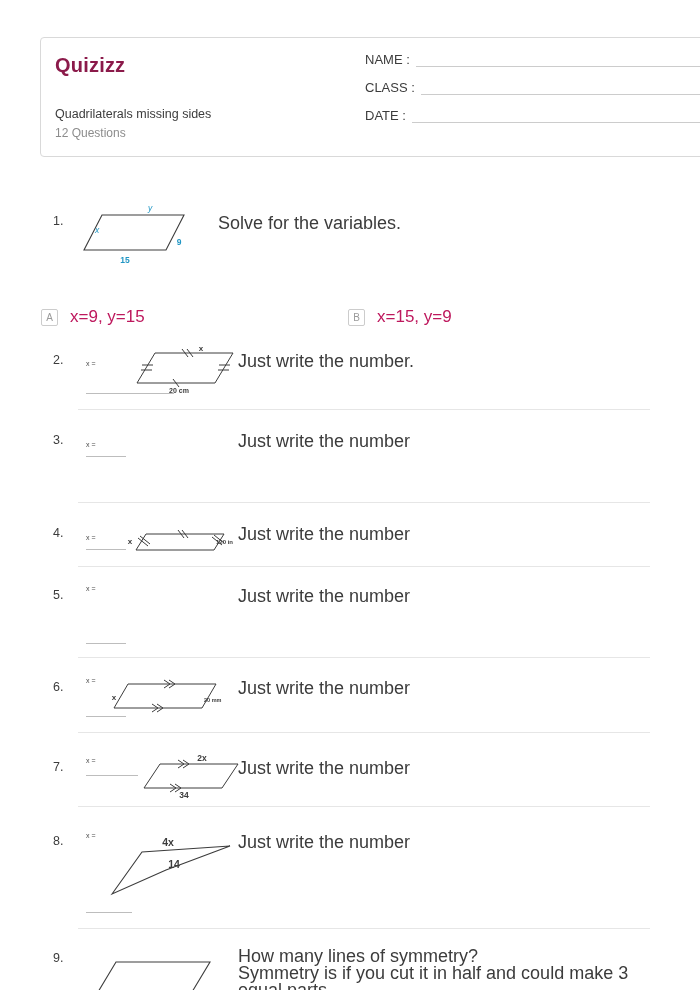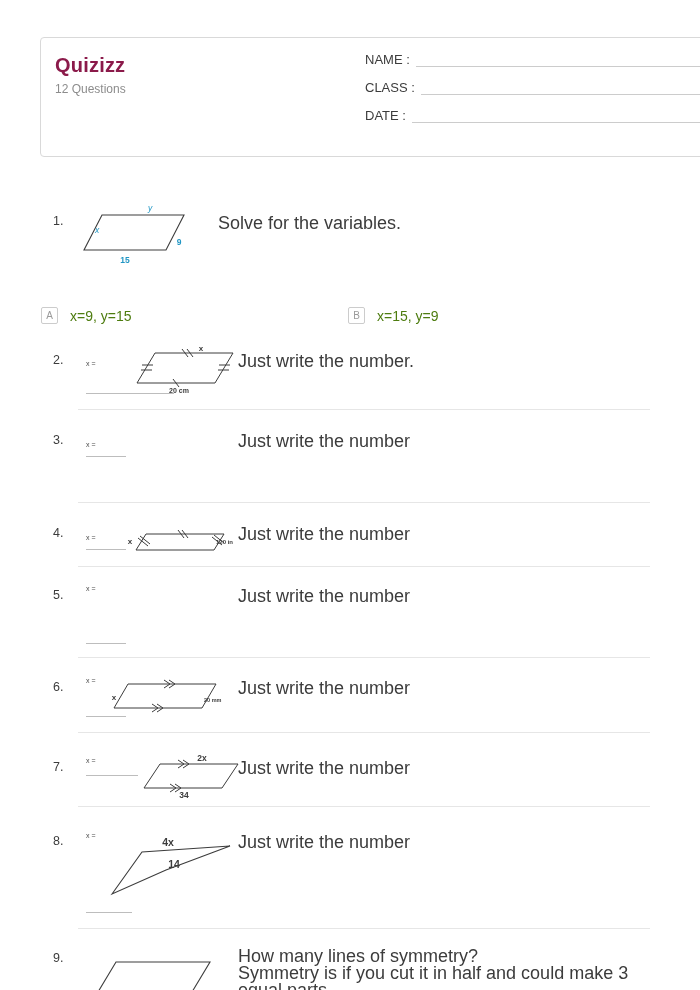--- a/index.html
+++ b/index.html
@@ -124,6 +124,7 @@
   <div class="header-box">
     <div class="header-left">
       <div class="brand">Quizizz</div>
+      <div class="wk-title">Quadrilaterals missing sides</div>
       <div class="wk-count">12 Questions</div>
     </div>
     <div class="header-right">

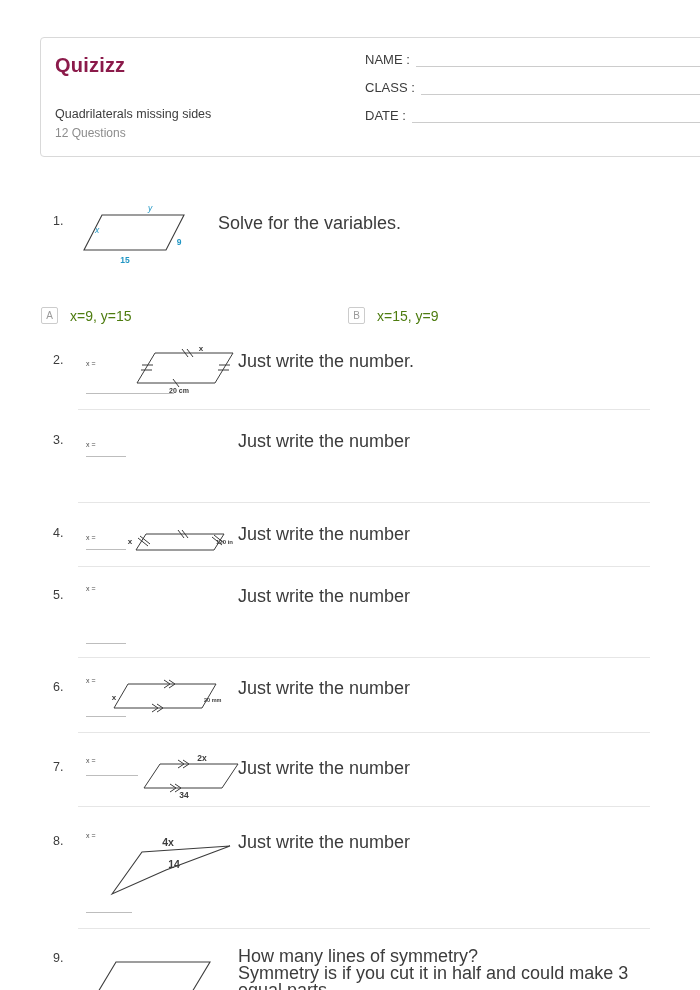--- a/index.html
+++ b/index.html
@@ -109,8 +109,8 @@
   }
   .choice-text {
     margin-left: 12px;
-    font-size: 14px;
-    color: #4d7c0f;
+    font-size: 17px;
+    color: #be185d;
   }
 
   svg { display: block; overflow: visible; }

